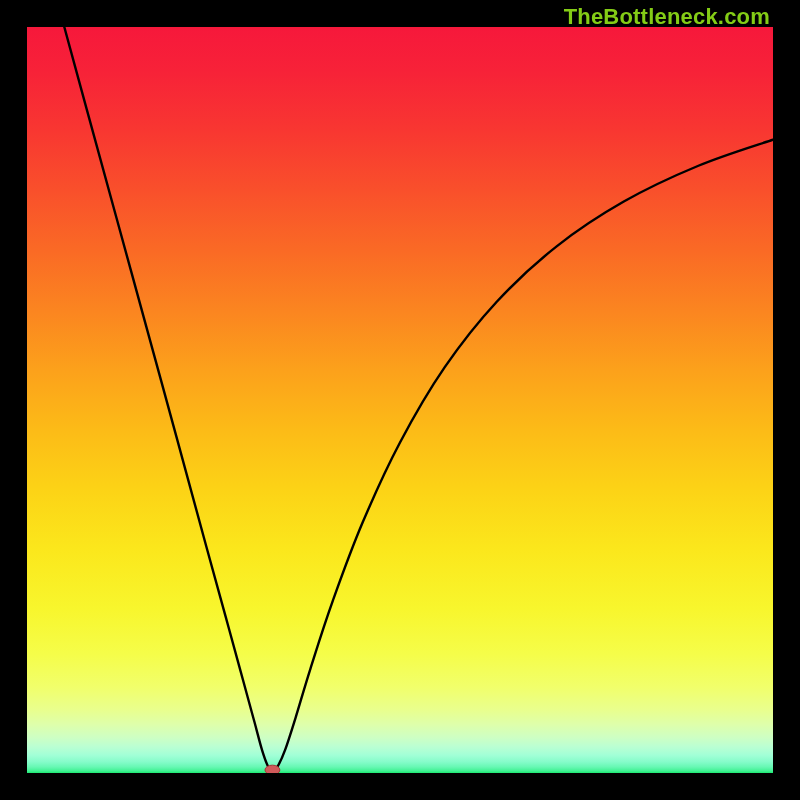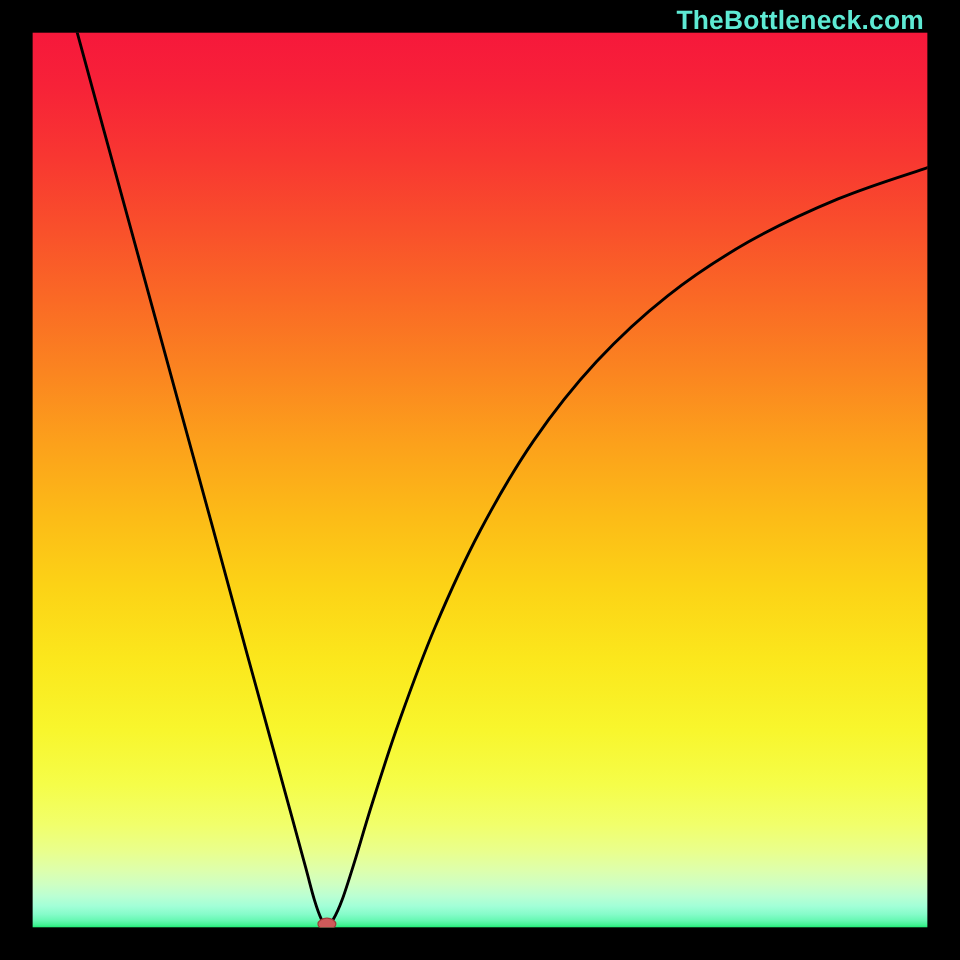--- a/index.html
+++ b/index.html
@@ -25,7 +25,7 @@
     font-family: Arial, Helvetica, sans-serif;
     font-size: 22px;
     font-weight: 600;
-    color: #5eead4;
+    color: #84cc16;
     letter-spacing: 0.2px;
   }
   svg {

